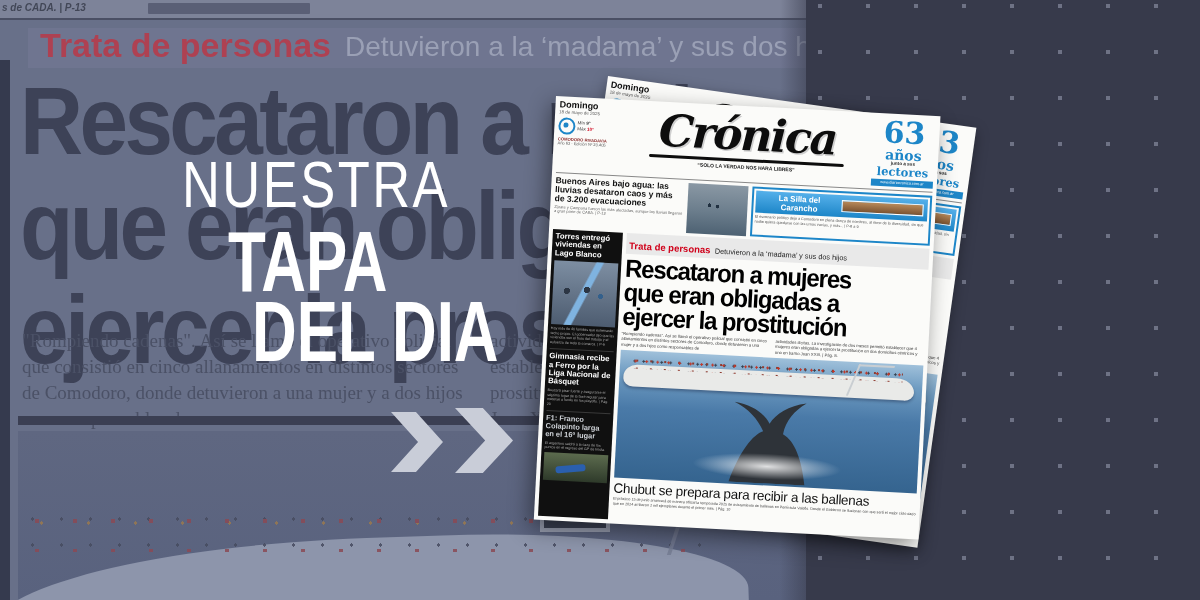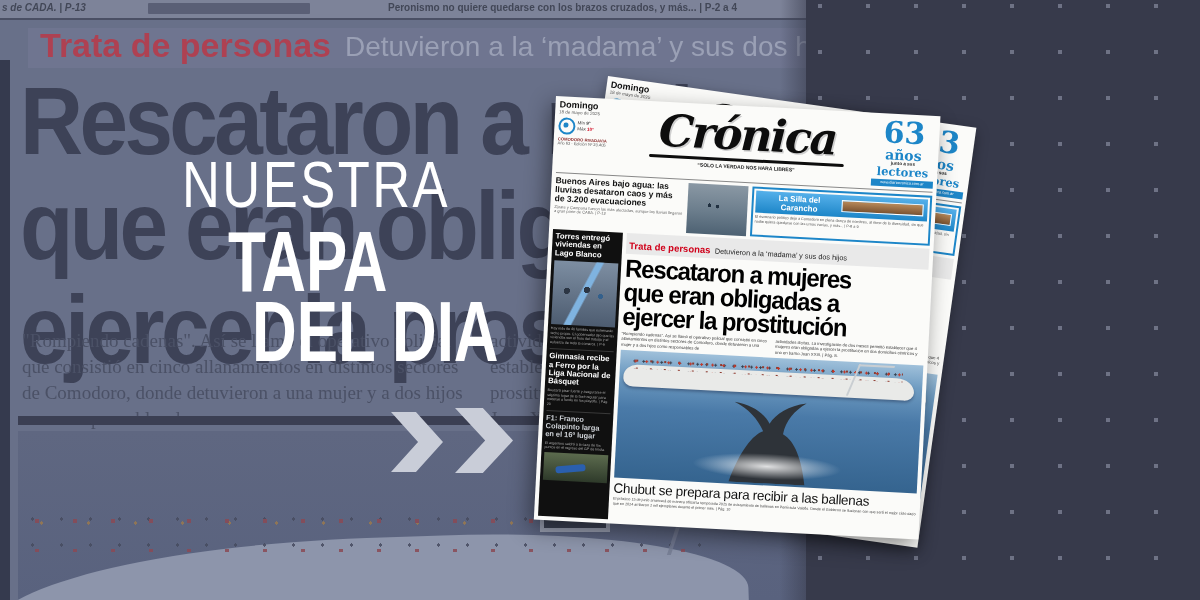--- a/index.html
+++ b/index.html
@@ -155,7 +155,6 @@
     <div class="bg-topstrip">
       <span class="bg-ts-left">s de CADA. | P-13</span>
       <span class="bg-ts-box"></span>
-      <span class="bg-ts-right">Peronismo no quiere quedarse con los brazos cruzados, y más... | P-2 a 4</span>
     </div>
     <div class="bg-kickstrip"></div>
     <div class="bg-kicker">Trata de personas</div>

